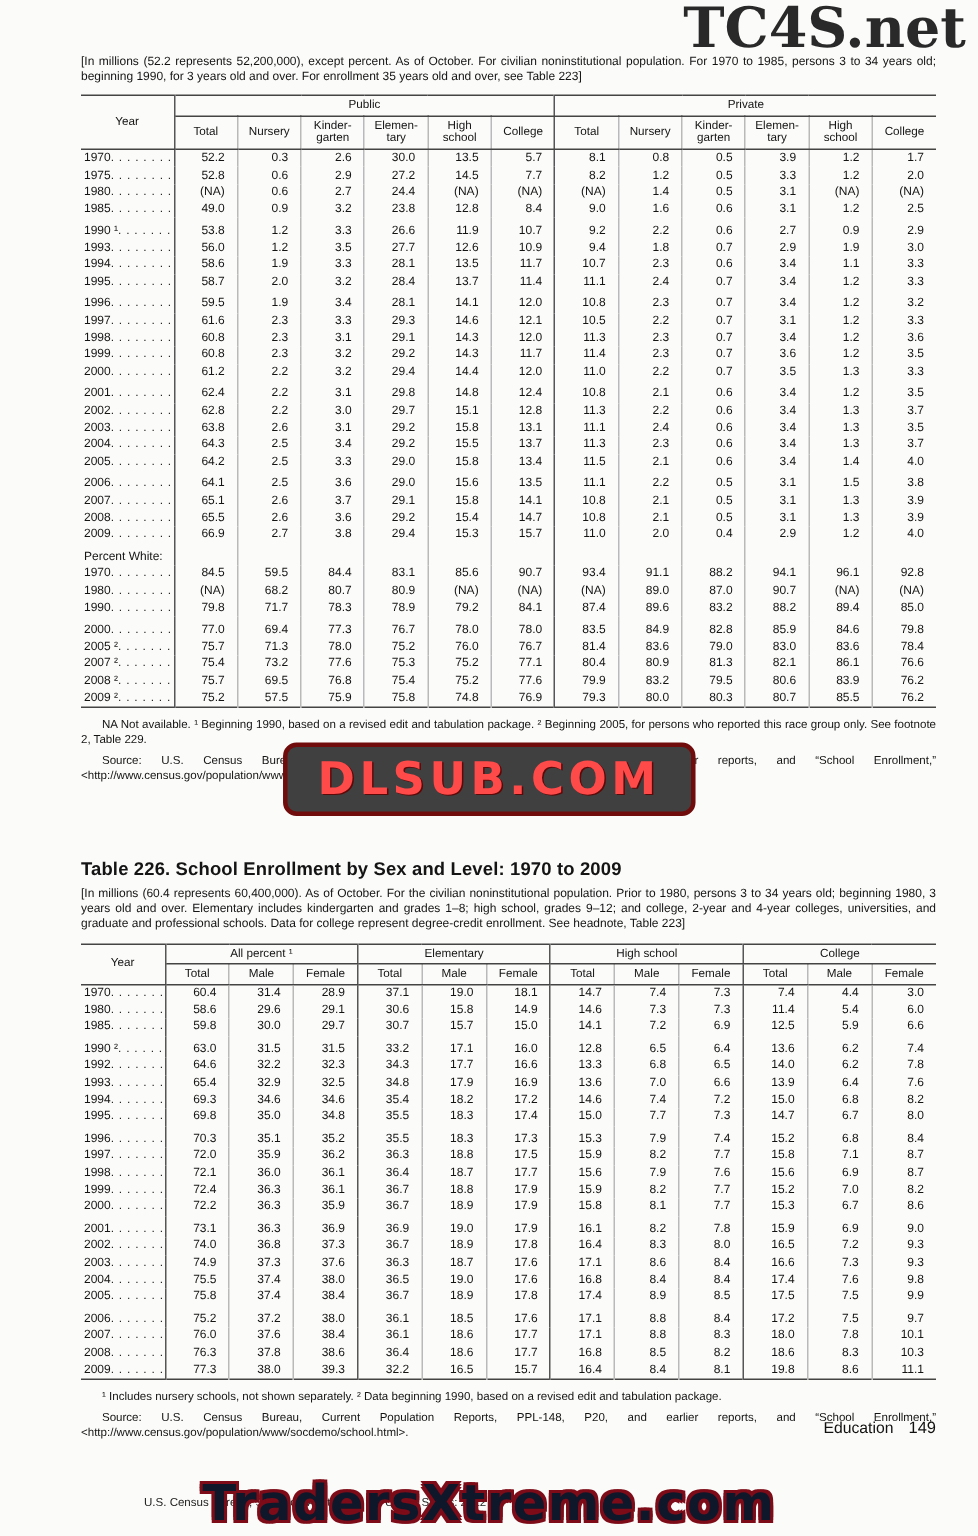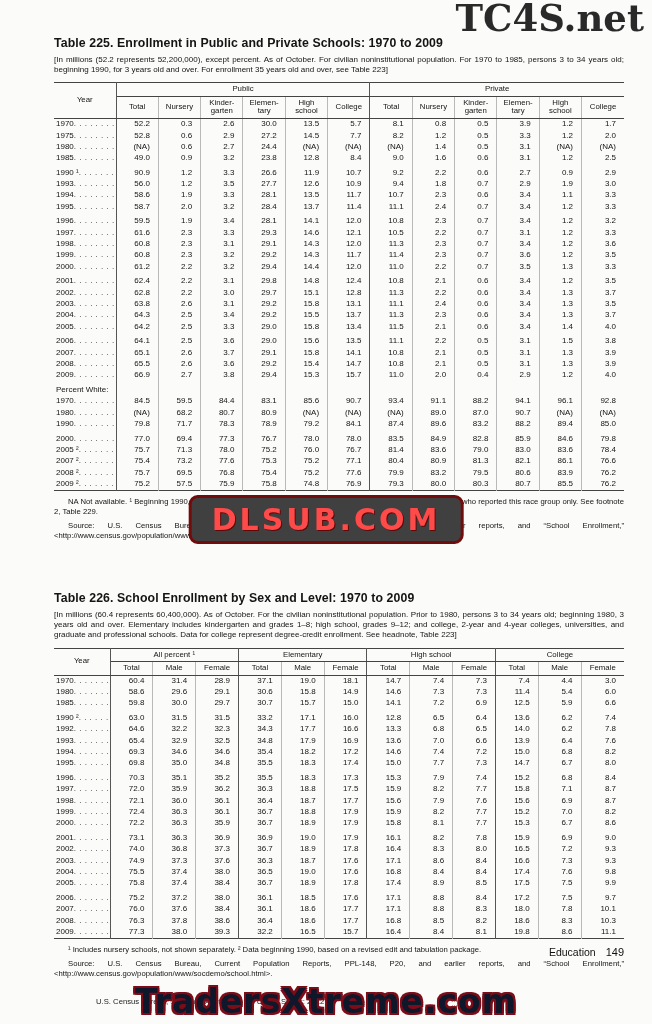--- a/index.html
+++ b/index.html
@@ -63,7 +63,6 @@
   <div class="content">
 
     <section class="sec225">
-      <h2 class="t-title">Table 225. Enrollment in Public and Private Schools: 1970 to 2009</h2>
       <p class="headnote">[In millions (52.2 represents 52,200,000), except percent. As of October. For civilian noninstitutional population. For 1970 to 1985, persons 3 to 34 years old; beginning 1990, for 3 years old and over. For enrollment 35 years old and over, see Table 223]</p>
 
       <table class="stat">

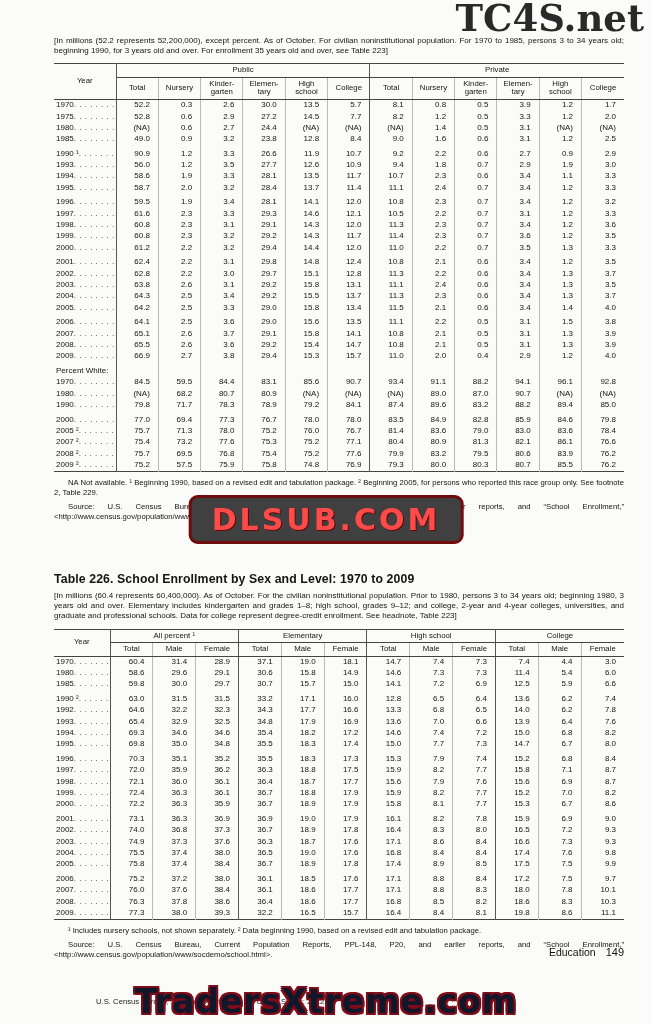--- a/index.html
+++ b/index.html
@@ -185,7 +185,7 @@
                   <span class="dots"></span>
                 </div>
               </td>
-              <td class="num">90.9</td>
+              <td class="num">53.8</td>
               <td class="num">1.2</td>
               <td class="num">3.3</td>
               <td class="num">26.6</td>

